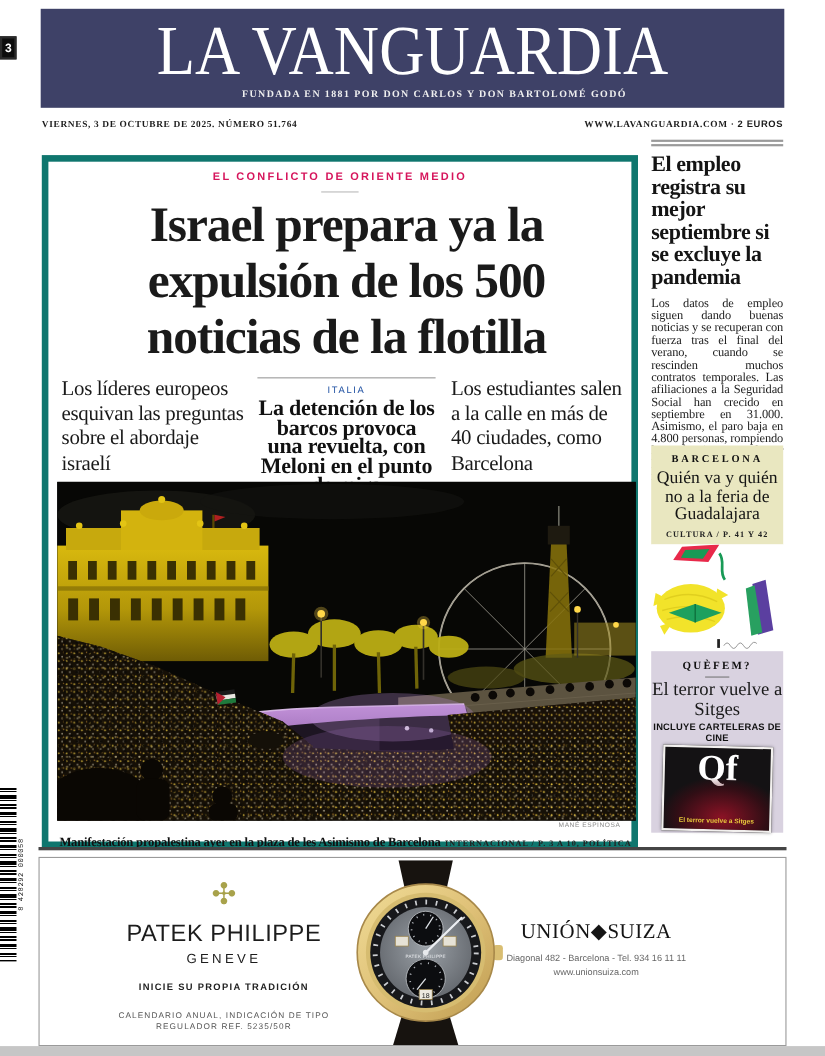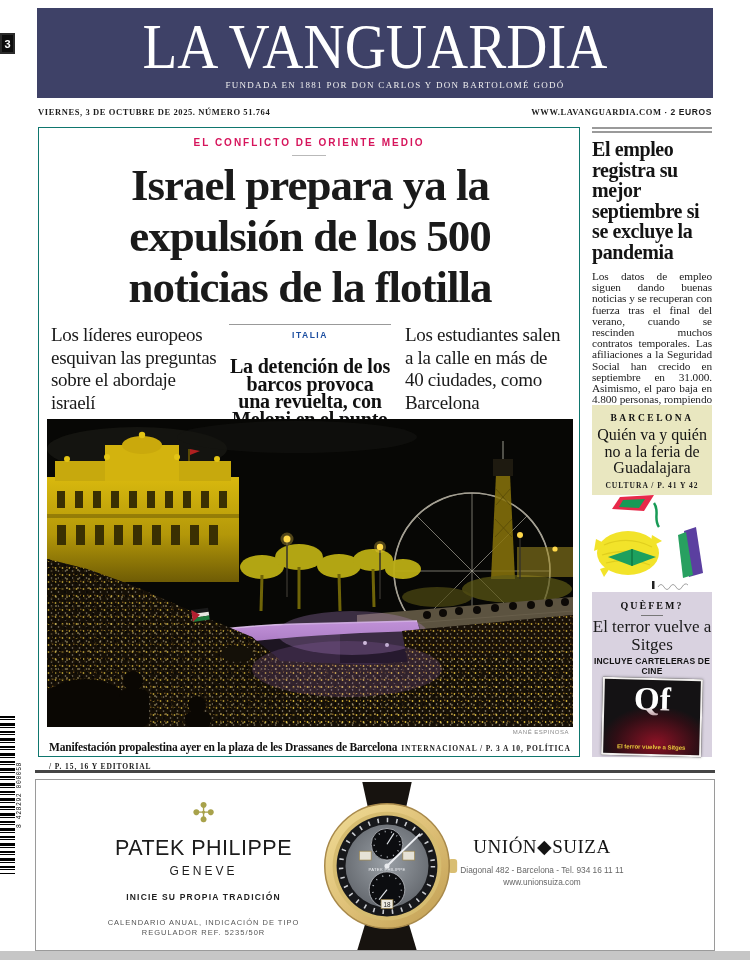--- a/index.html
+++ b/index.html
@@ -16,7 +16,7 @@
     display:flex; flex-direction:column; align-items:center; justify-content:center; }
   .masthead-title { color:#fff; font-family:"Liberation Serif",serif; font-size:57px; font-weight:400;
     letter-spacing:0px; transform:scaleY(1.12); line-height:58px; margin-top:2px; white-space:nowrap; }
-  .masthead-sub { color:#efefef; font-size:9px; letter-spacing:1.3px; font-weight:normal; margin-top:4px;padding-left:40px; }
+  .masthead-sub { color:#efefef; font-size:9px; letter-spacing:1.3px; font-weight:bold; margin-top:4px;padding-left:40px; }
 
   .dateline { position:absolute; left:38px; top:107px; width:674px; display:flex; justify-content:space-between;
     font-family:"Liberation Serif",serif; font-size:8.5px; font-weight:bold; letter-spacing:0.6px; color:#1c1c1c; }

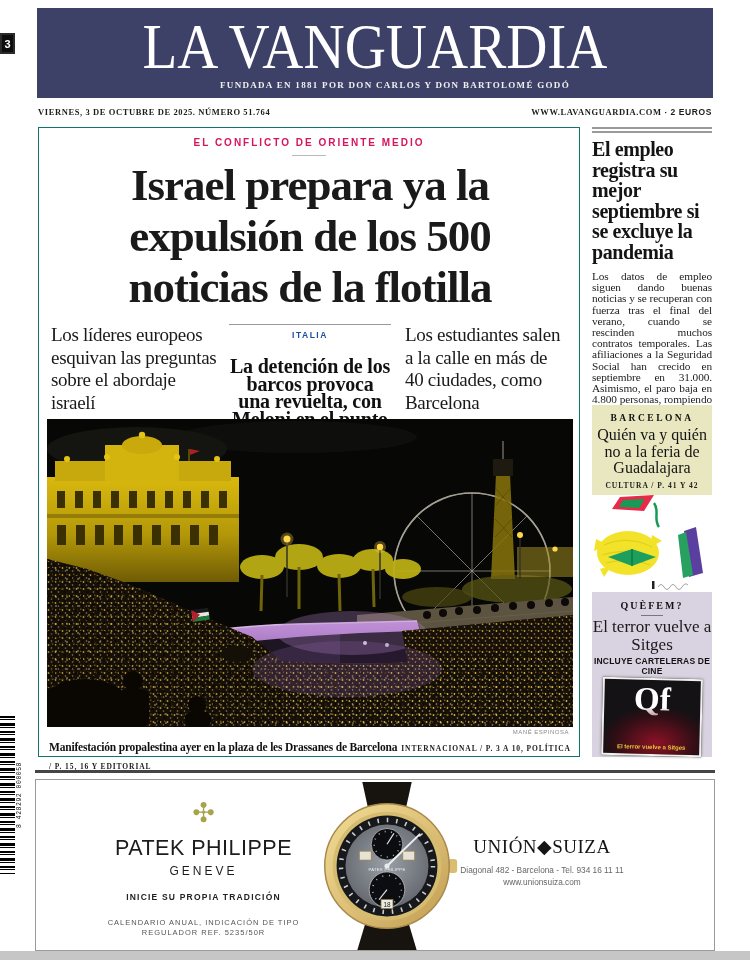--- a/index.html
+++ b/index.html
@@ -24,7 +24,7 @@
   .dateline .site b { font-weight:bold; }
 
   
-  .lead-box { position:absolute; left:38px; top:127px; width:542px; height:630px; border:1px solid #0f766e; background:#fff; }
+  .lead-box { position:absolute; left:38px; top:141px; width:542px; height:630px; border:6px solid #0f766e; background:#fff; }
   .kicker { position:absolute; top:9px; left:0; width:100%; text-align:center; color:#d6155c;
     font-family:"Liberation Sans",sans-serif; font-size:10px; font-weight:bold; letter-spacing:2px; }
   .kicker-rule { position:absolute; top:27px; left:50%; width:34px; margin-left:-17px; border-top:1px solid #b9b9b9; }

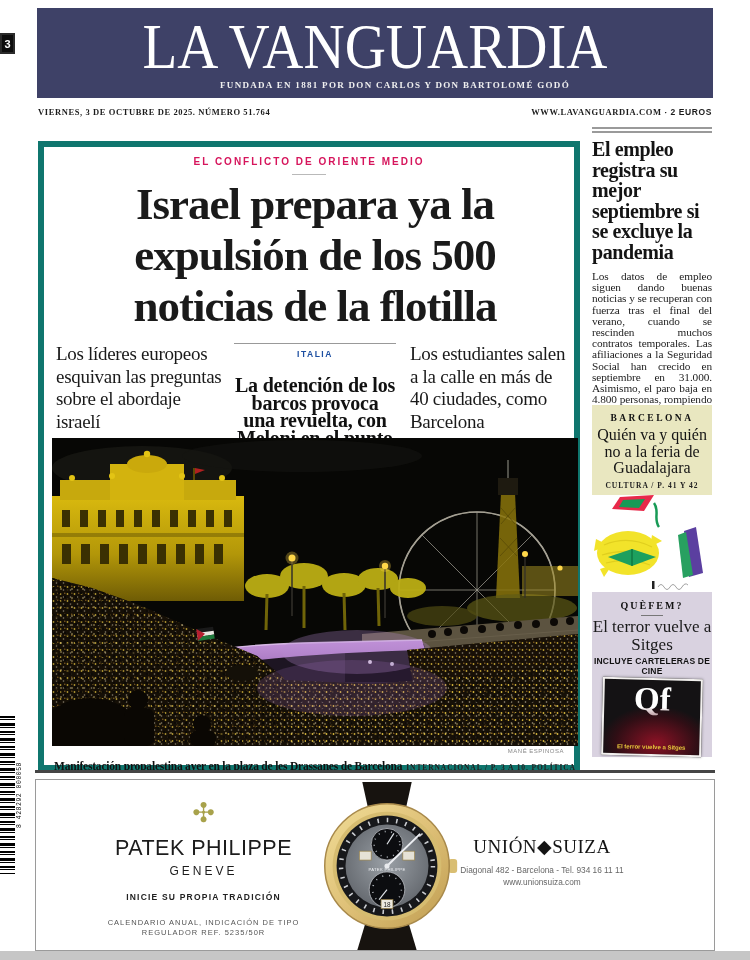--- a/index.html
+++ b/index.html
@@ -36,7 +36,7 @@
   .subhead-right { padding-left:8px; }
   .subhead-mid { width:174px; padding:0 6px; text-align:center; }
   .mid-rule { border-top:1px solid #999; margin-bottom:5px; }
-  .mid-kicker { color:#1d4fa1; font-family:"Liberation Sans",sans-serif; font-size:8.5px; font-weight:bold; letter-spacing:1.5px; margin-bottom:18px; }
+  .mid-kicker { color:#1d4fa1; font-family:"Liberation Sans",sans-serif; font-size:8.5px; font-weight:normal; letter-spacing:1.5px; margin-bottom:4px; }
   .mid-text { font-weight:bold; font-size:20px; line-height:17.5px; letter-spacing:-0.2px; color:#111; }
   .mid-ref { margin-top:6px; font-size:7.5px; letter-spacing:1.2px; color:#333; font-weight:bold; }
 

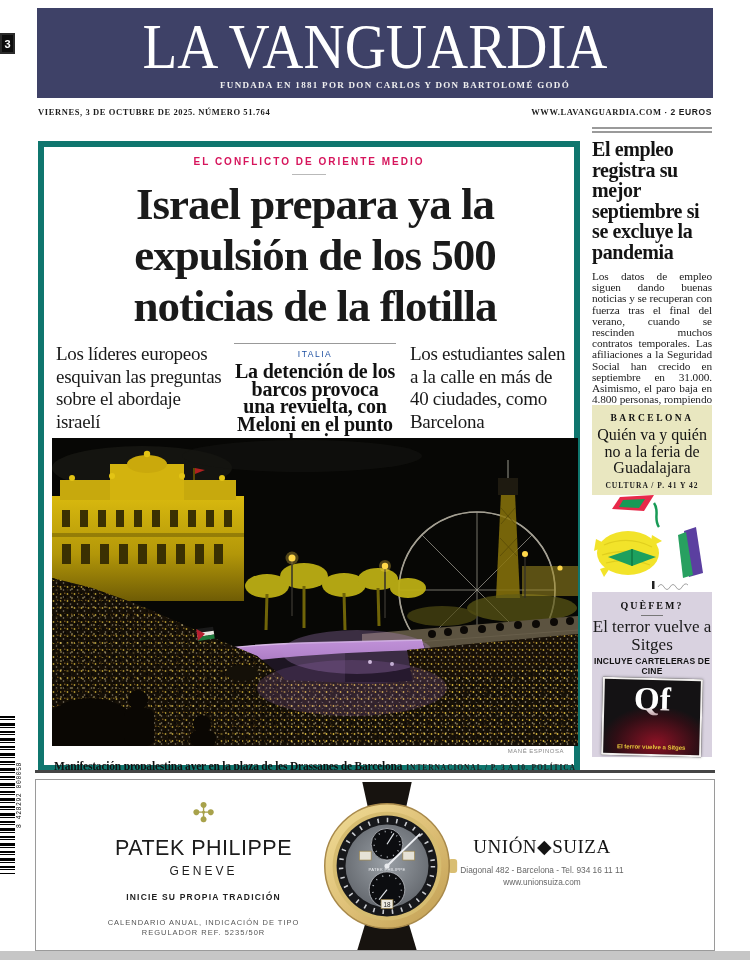--- a/index.html
+++ b/index.html
@@ -324,7 +324,7 @@
 
     <div class="photo-credit">MANÉ ESPINOSA</div>
     <div class="caption">
-      <span class="cap-bold">Manifestación propalestina ayer en la plaza de les Drassanes de Barcelona</span>
+      <span class="cap-bold">Manifestación propalestina ayer en la plaza de les Asimismo de Barcelona</span>
       <span class="cap-refs">INTERNACIONAL / P. 3 A 10, POLÍTICA / P. 15, 16 Y EDITORIAL</span>
     </div>
   </div>

